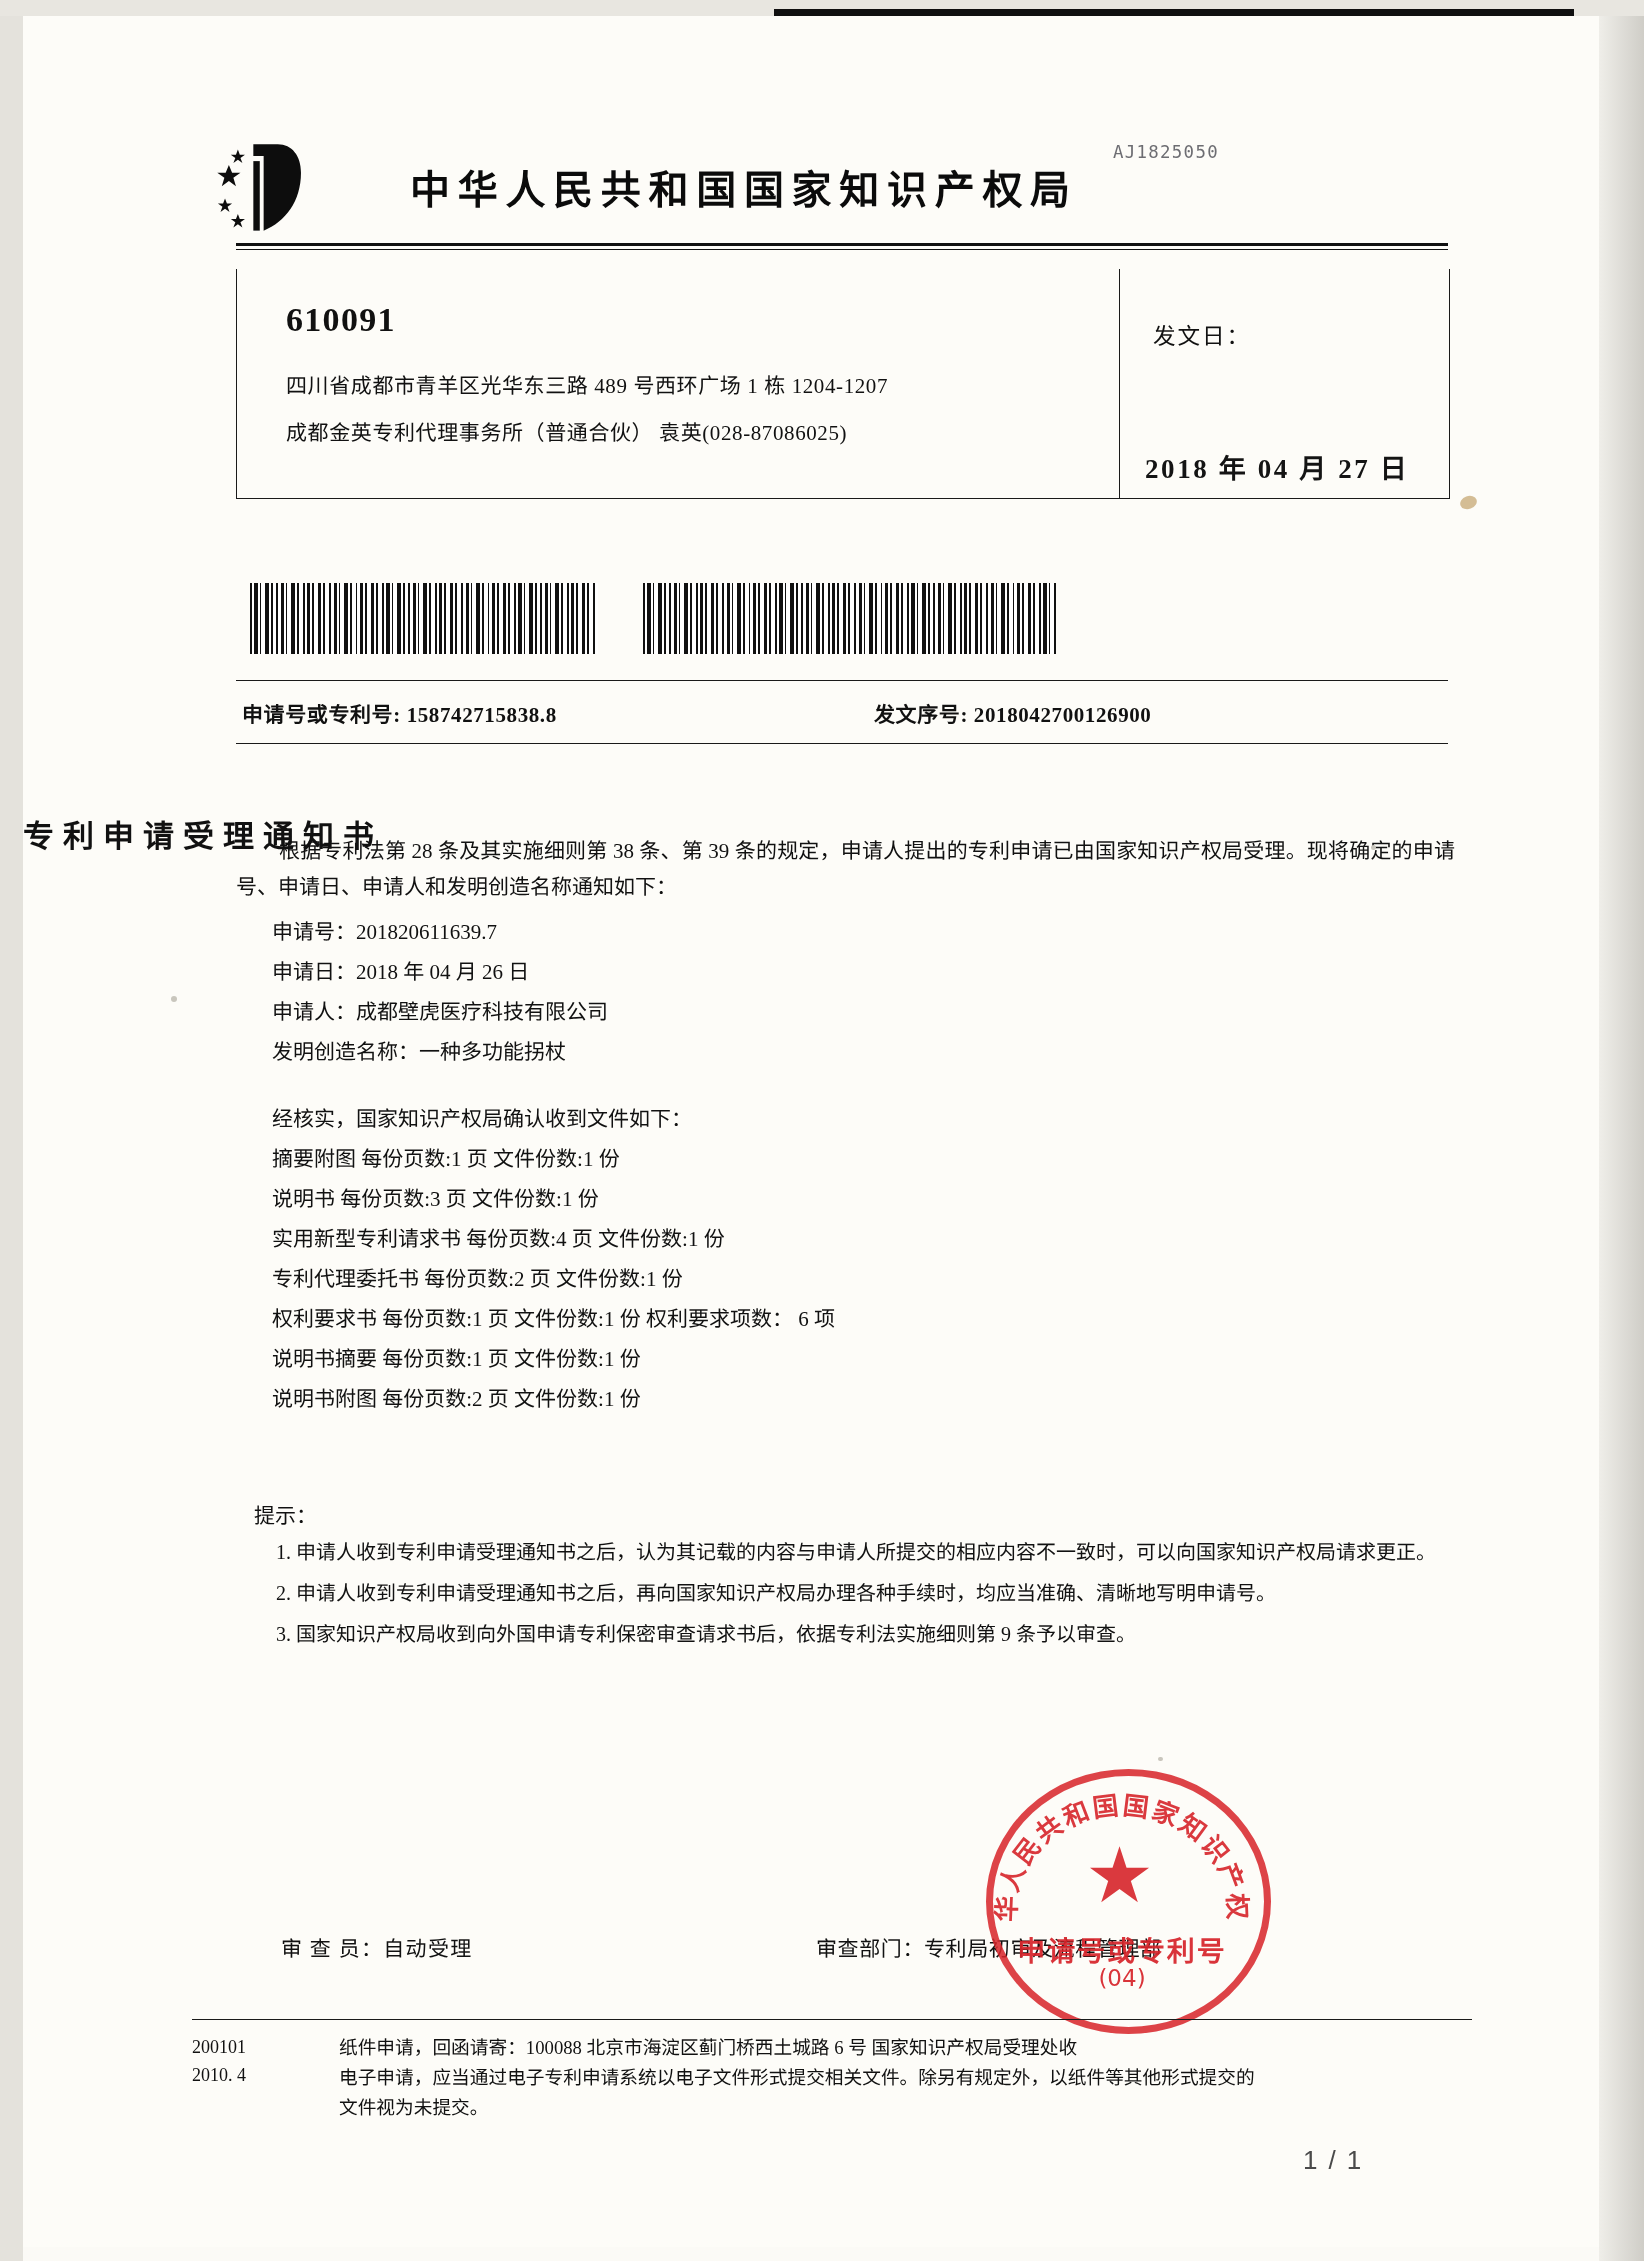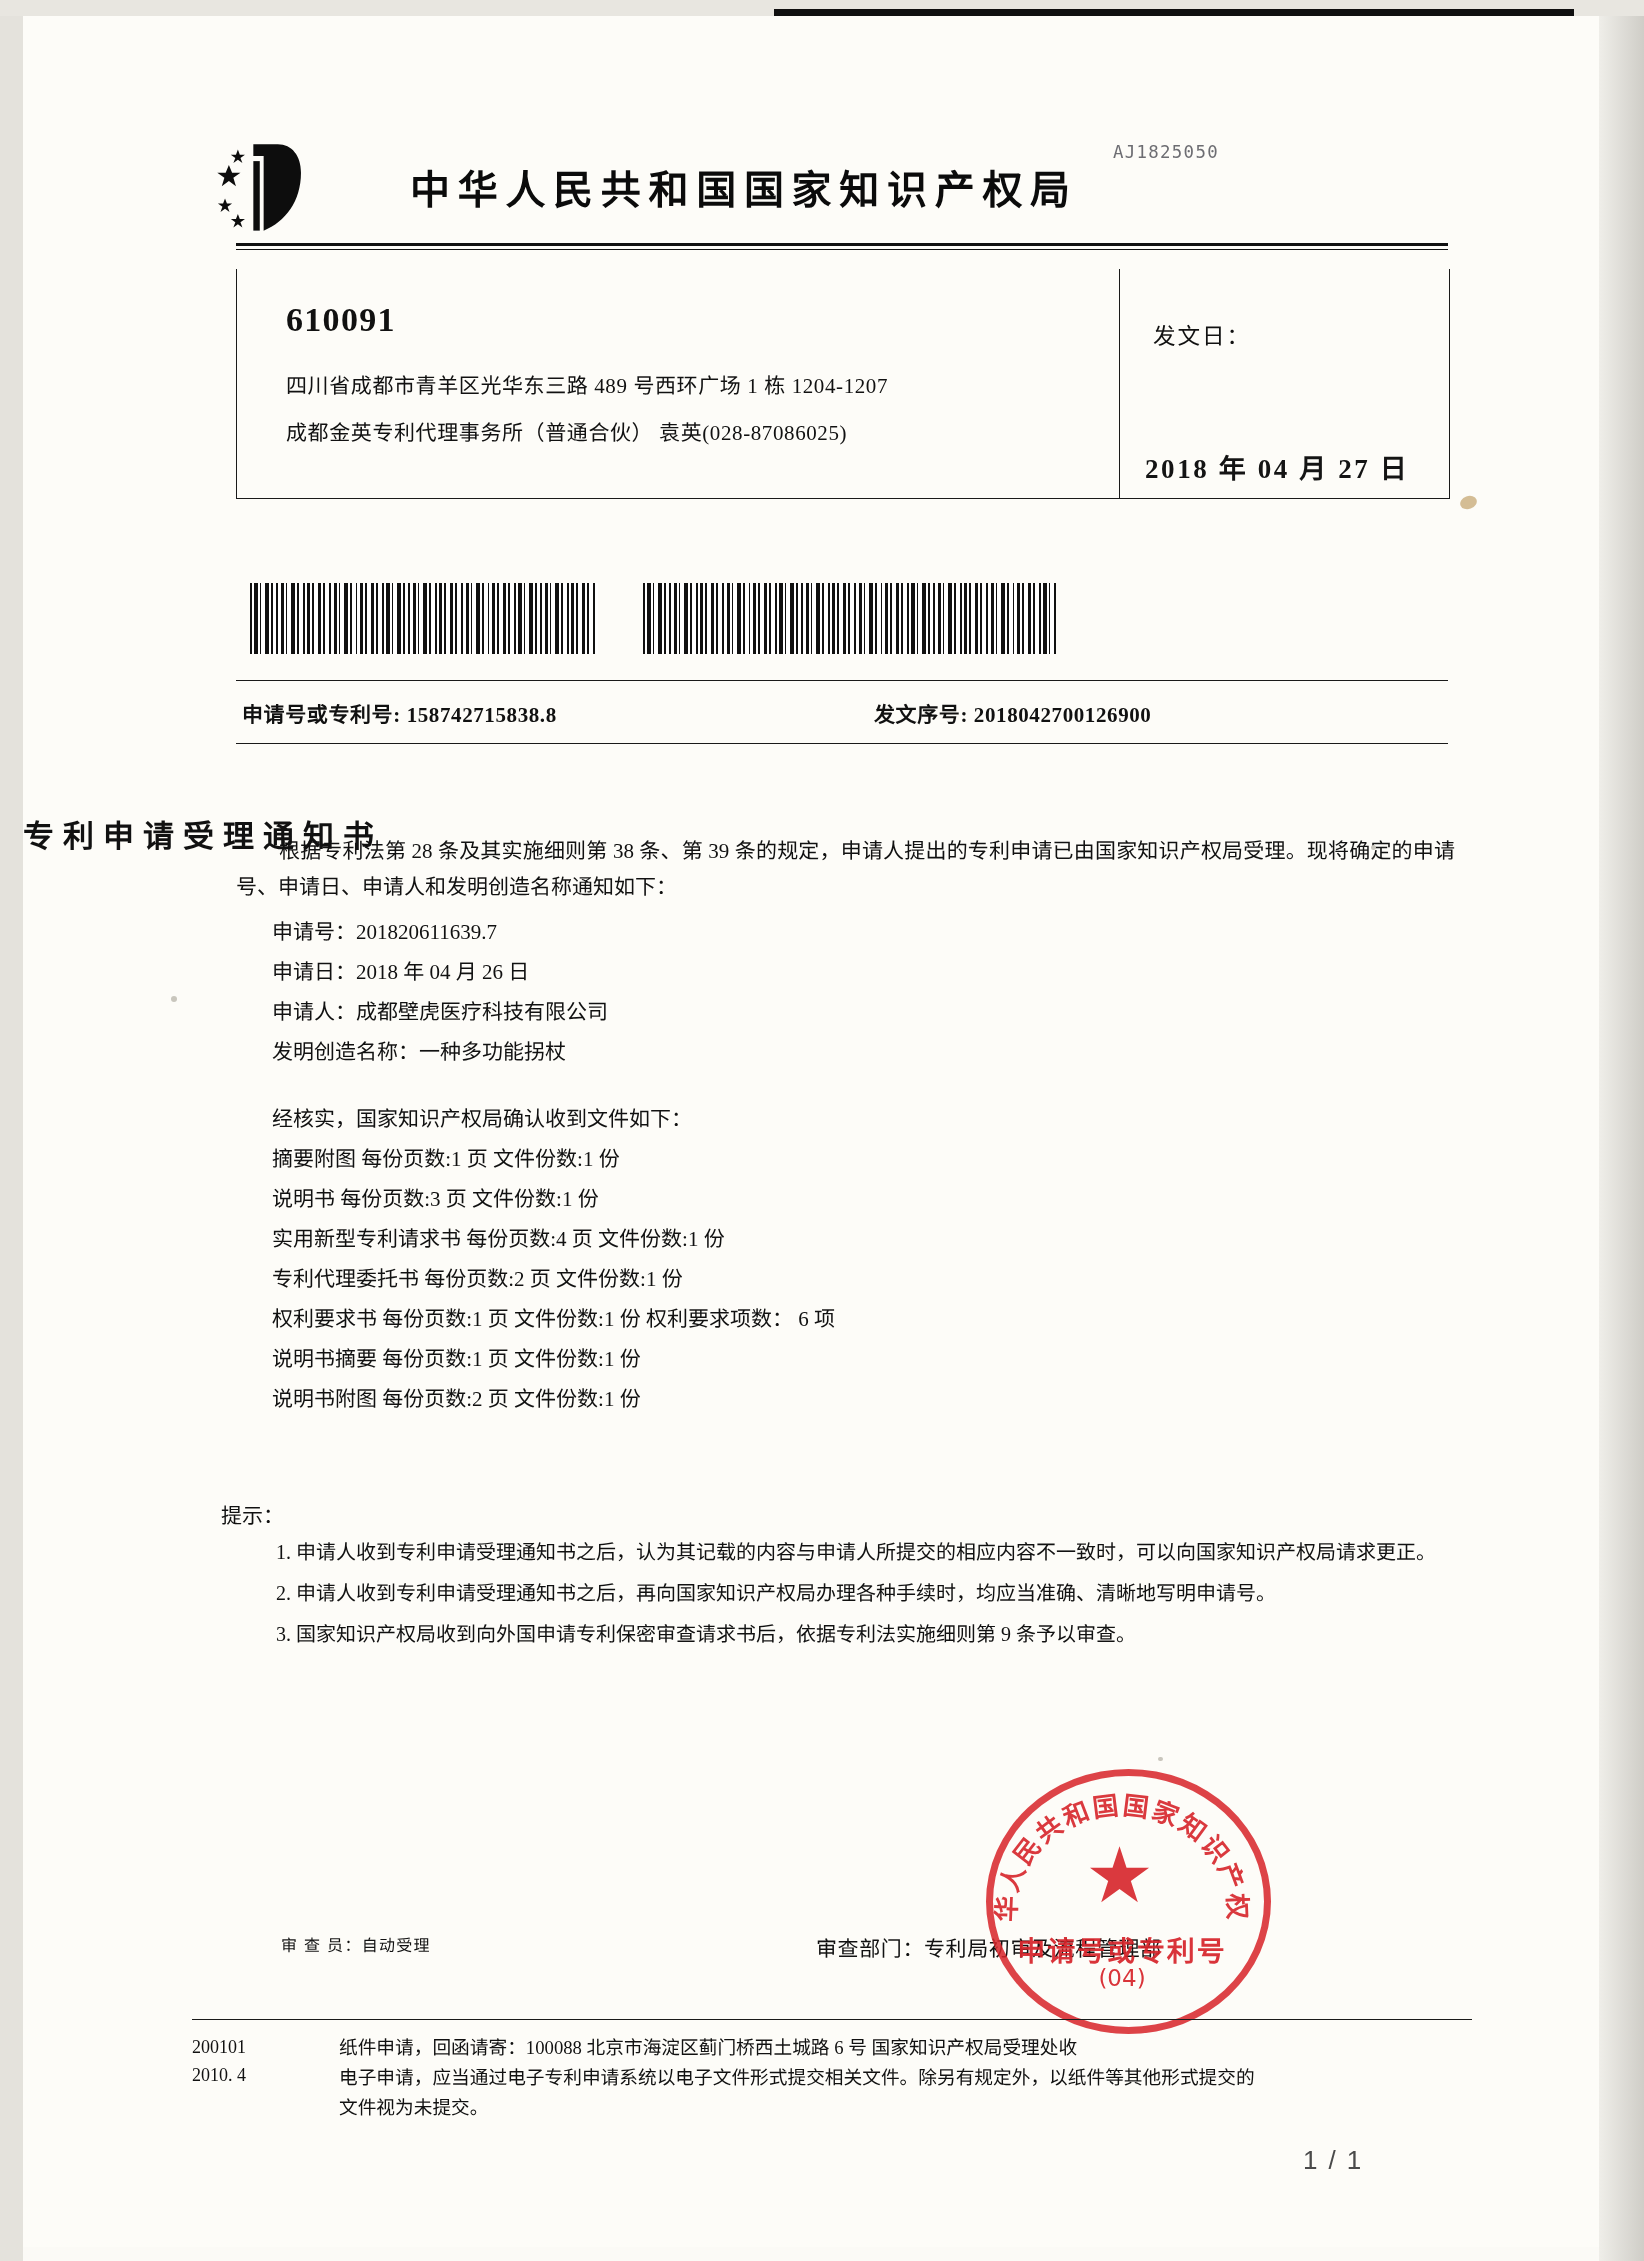--- a/index.html
+++ b/index.html
@@ -183,7 +183,7 @@
   }
 
   .tips-head {
-    position: absolute; left: 198px; top: 1483px;
+    position: absolute; left: 231px; top: 1483px;
     font-size: 21px; font-family: "Liberation Serif", serif;
   }
   .tips {

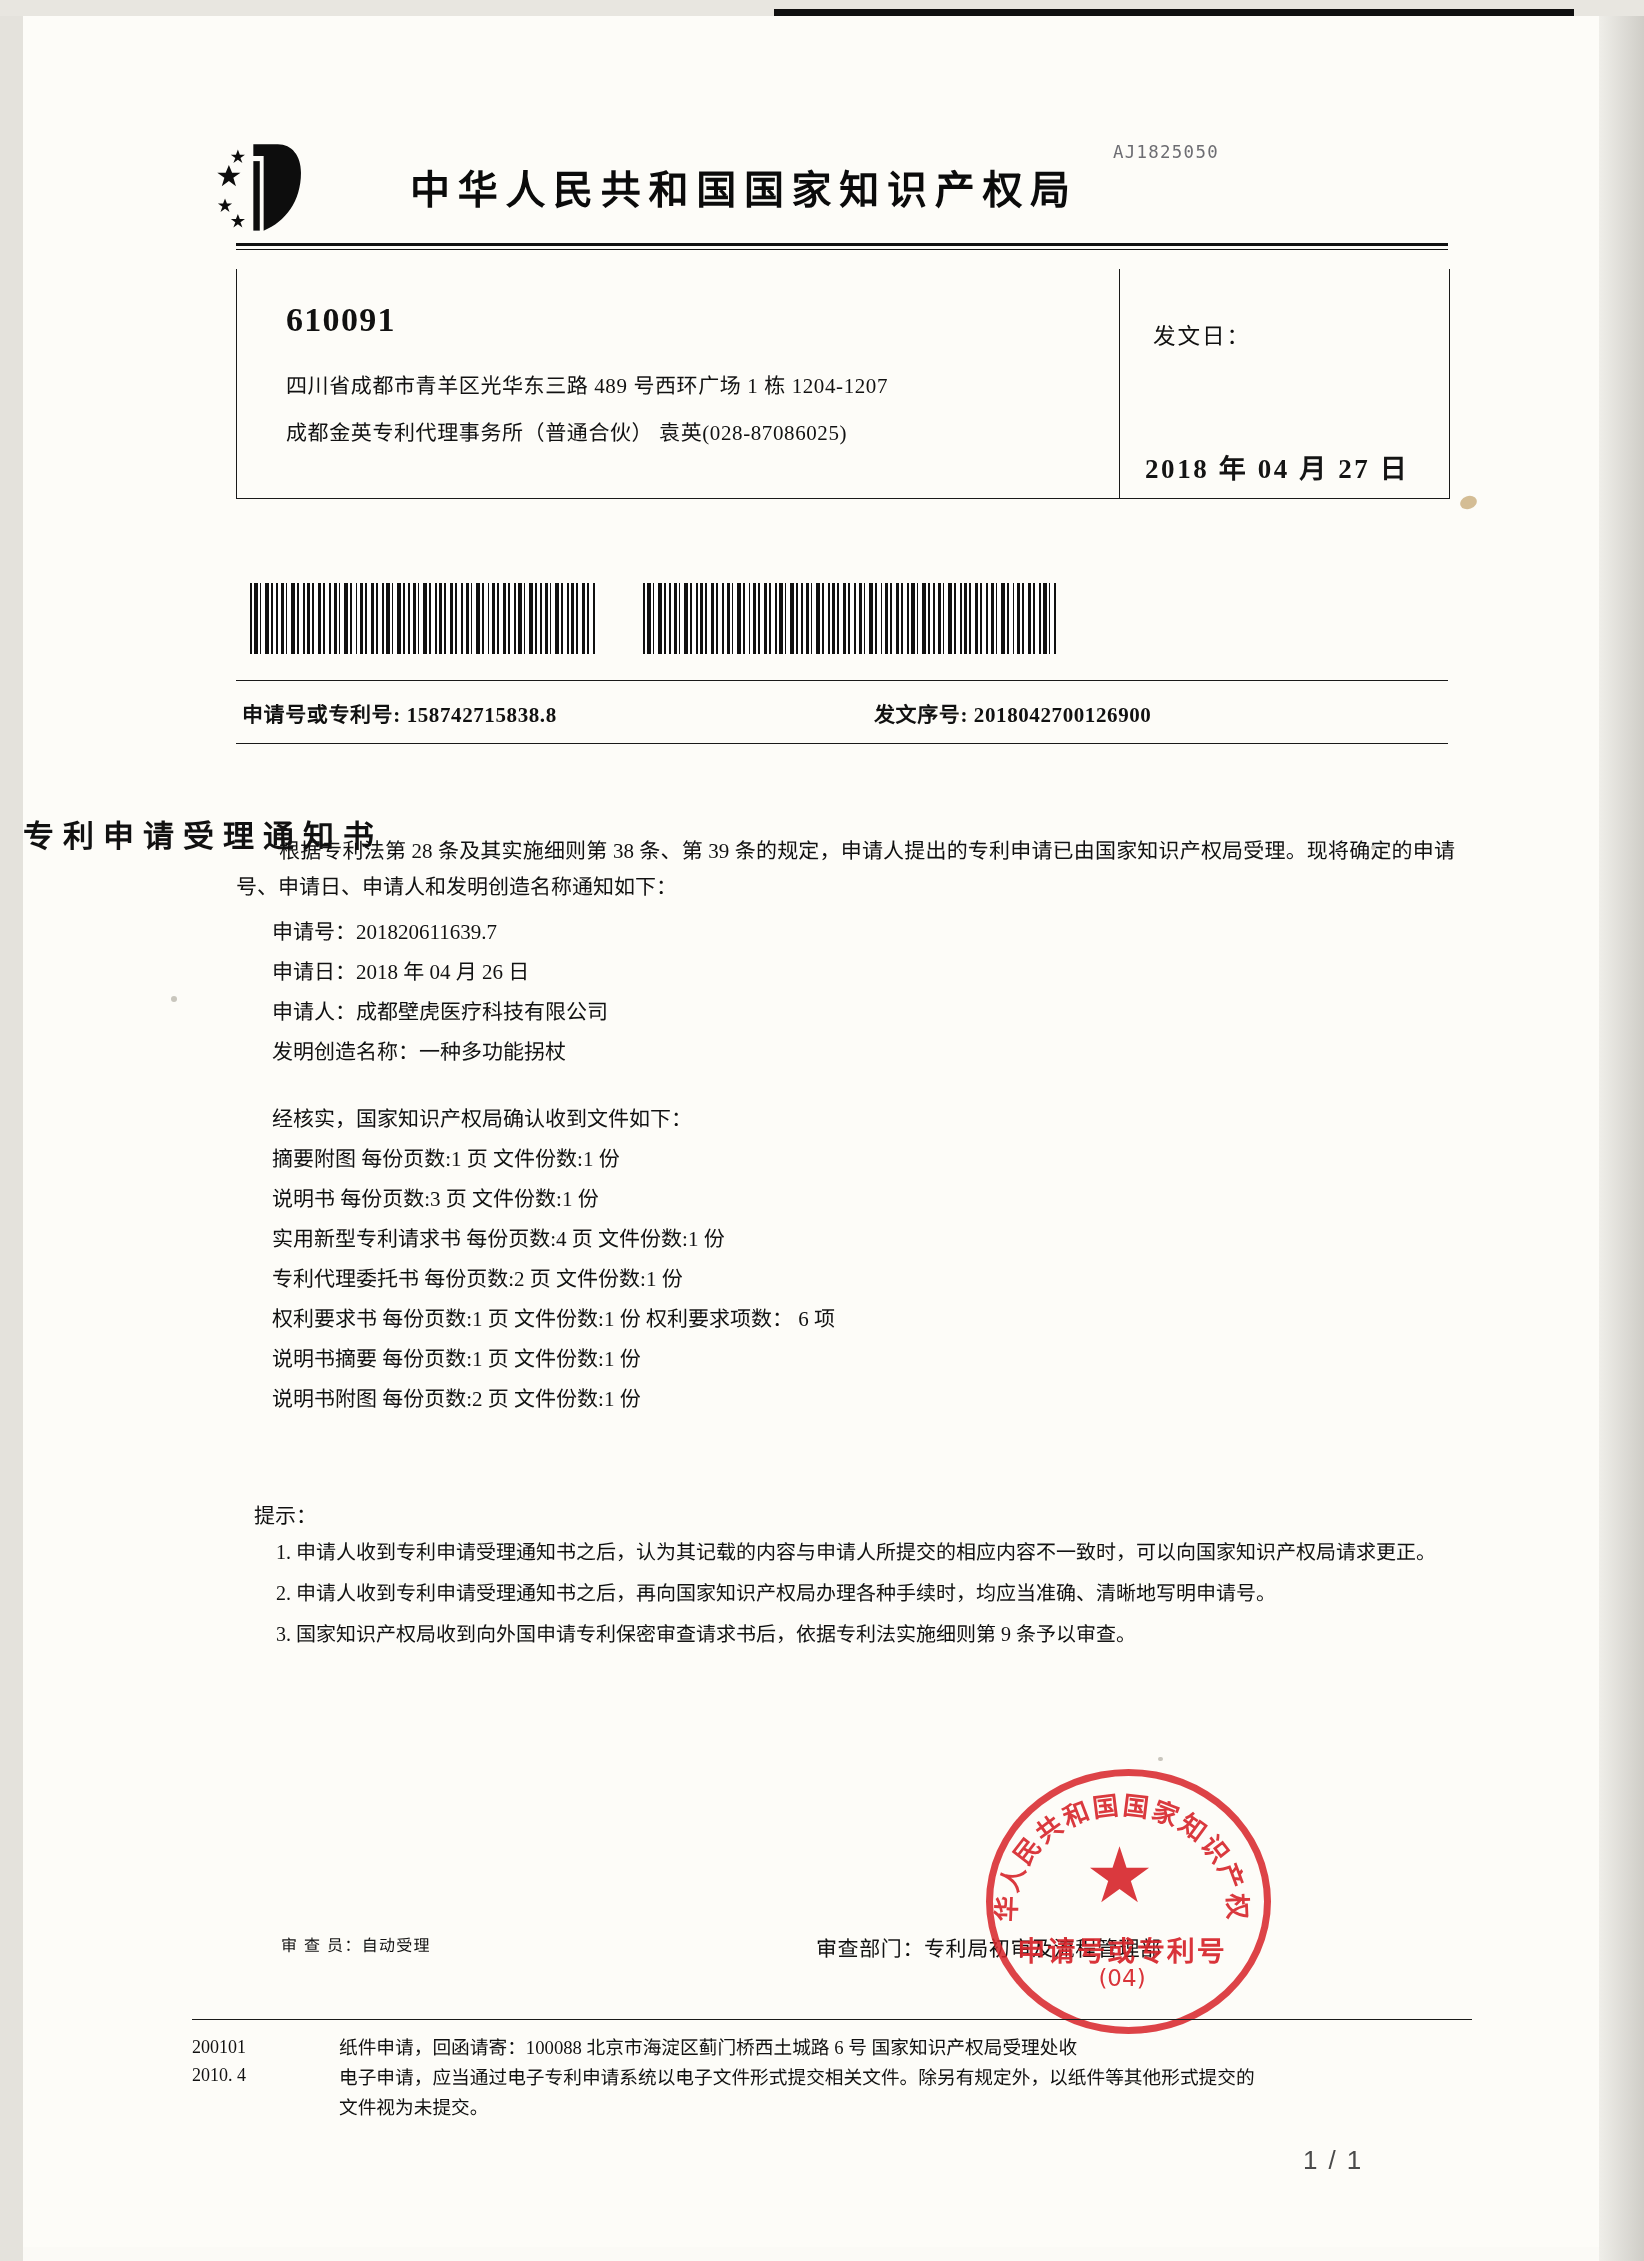--- a/index.html
+++ b/index.html
@@ -196,8 +196,8 @@
   
   .examiner {
     position: absolute; left: 258px; top: 1916px;
-    font-size: 16px; letter-spacing: 1.3px;
-    font-family: Liberation Sans, sans-serif;
+    font-size: 21px; letter-spacing: 1.3px;
+    font-family: Liberation Serif, serif;
   }
   .dept {
     position: absolute; left: 793px; top: 1916px;

